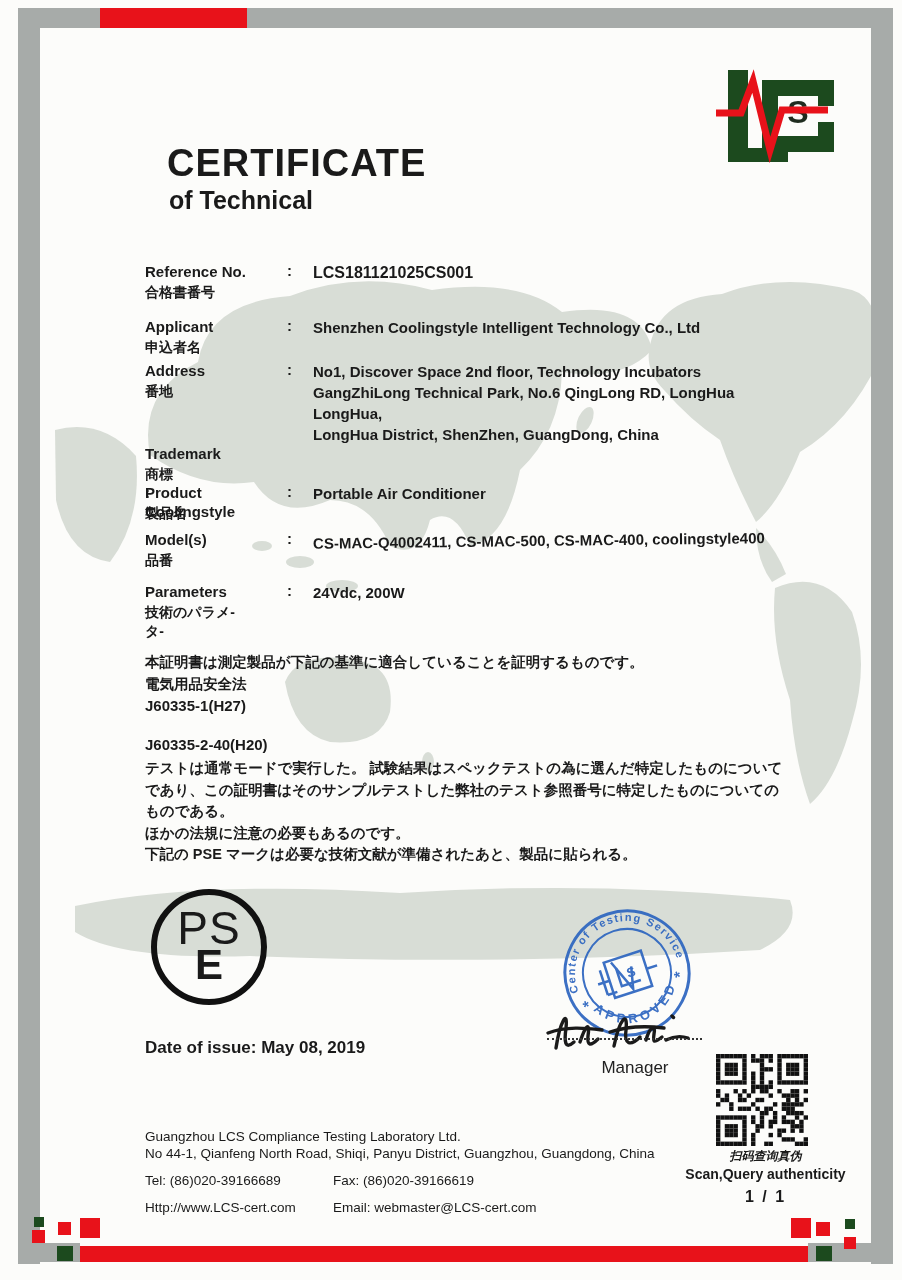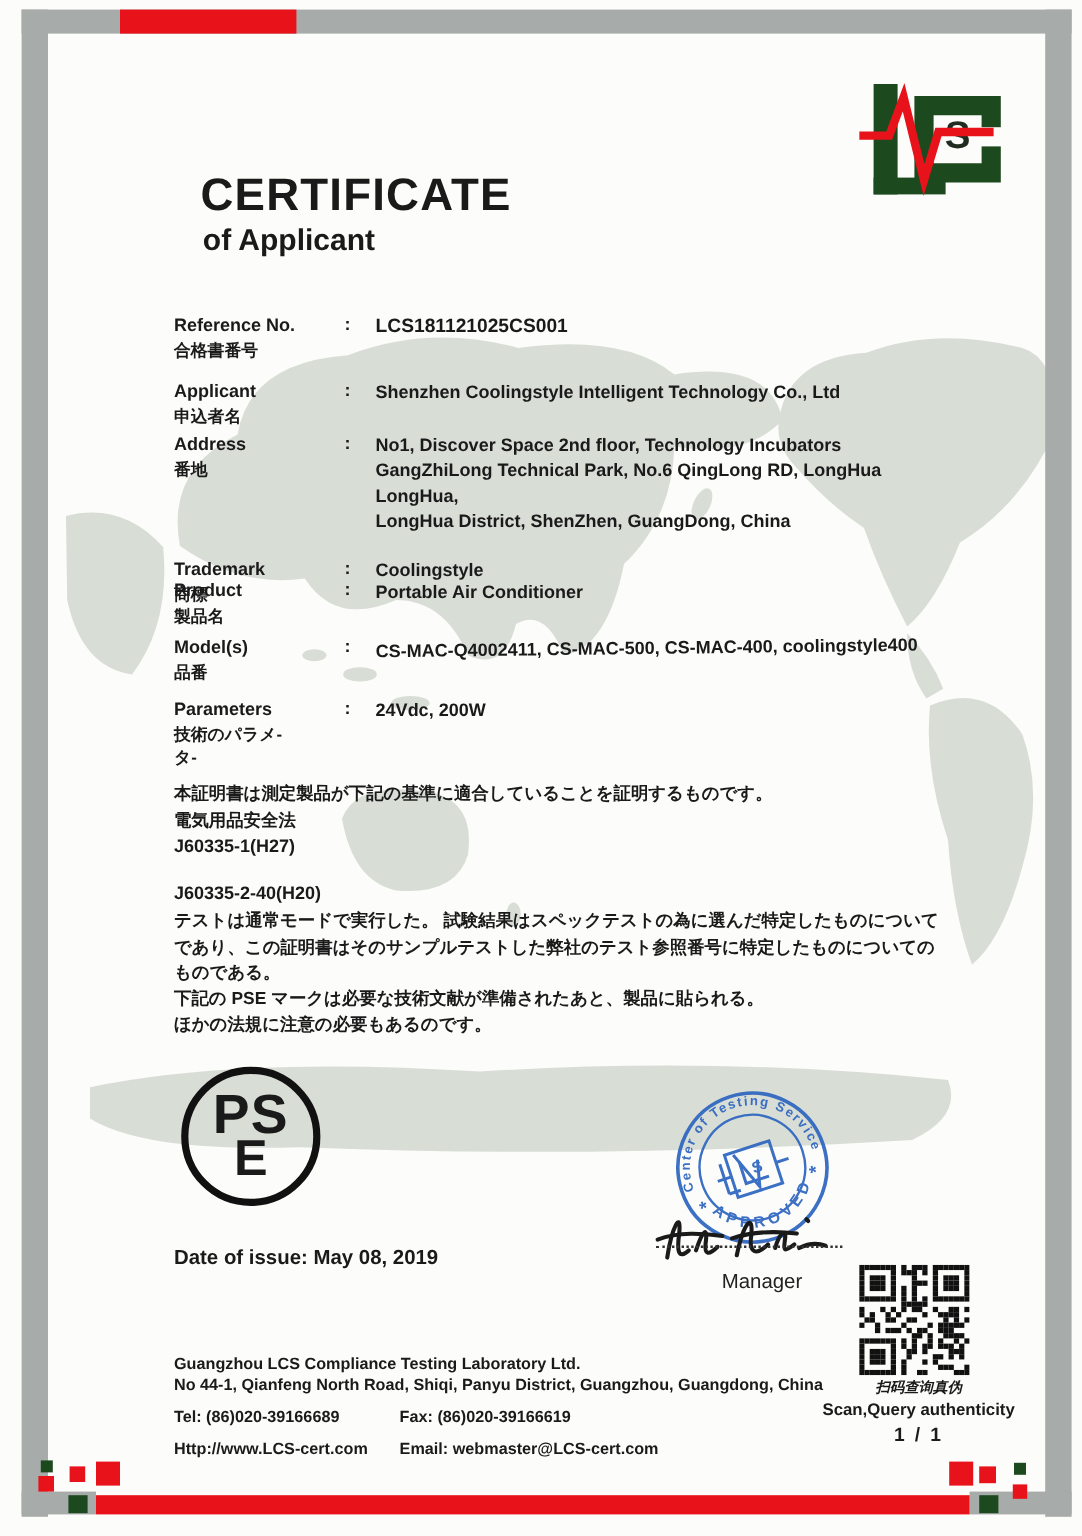--- a/index.html
+++ b/index.html
@@ -114,7 +114,7 @@
     </svg>
 
     <div class="title1">CERTIFICATE</div>
-    <div class="title2">of Applicant</div>
+    <div class="title2">of Technical</div>
 
     <div class="frow f0">
       <div class="lab">

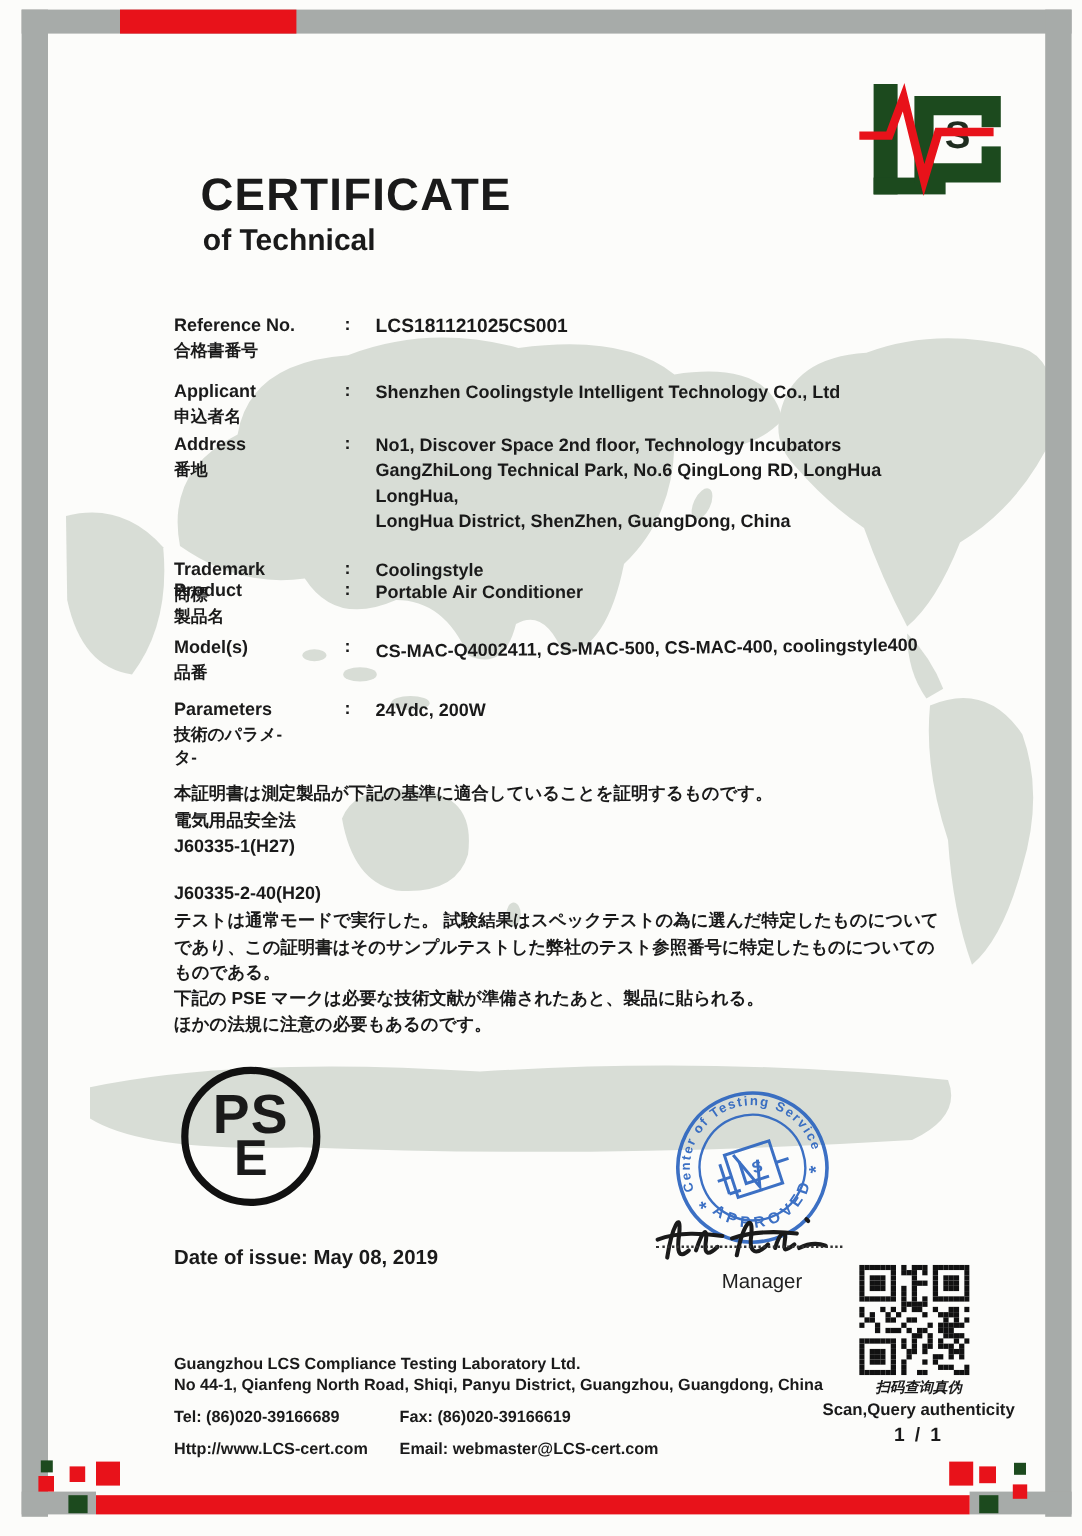--- a/index.html
+++ b/index.html
@@ -28,7 +28,7 @@
   .frow .lab .jp{font-size:14px;font-weight:600;line-height:19px;margin-top:2px;}
   .frow .col{width:26px;flex:none;font-size:15px;font-weight:bold;}
   .frow .val{font-size:15px;font-weight:bold;line-height:21px;white-space:pre-line;max-width:480px;}
-  .f0{top:262px;} .f1{top:317px;} .f2{top:361px;} .f3{top:465px;}
+  .f0{top:262px;} .f1{top:317px;} .f2{top:361px;} .f3{top:444px;flex-direction:column;}
   .f4{top:483px;} .f5{top:530px;} .f6{top:582px;}
   .f6 .lab .jp{width:100px;}
   .f5 .val{transform:rotate(-0.7deg);}

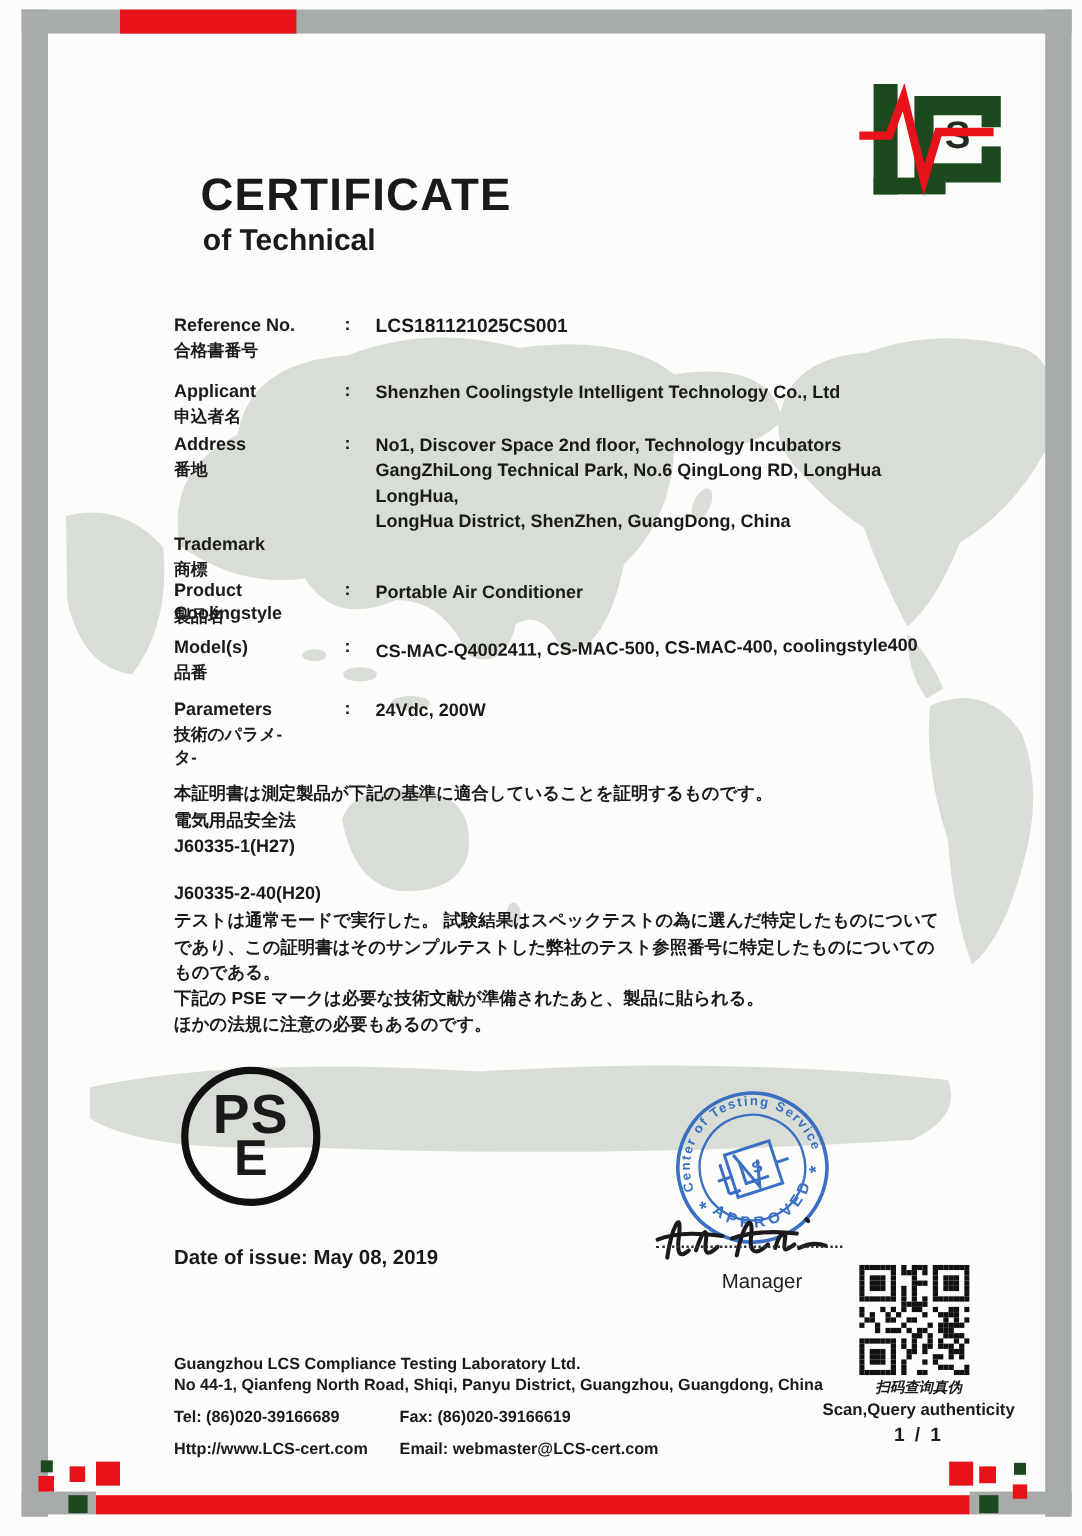--- a/index.html
+++ b/index.html
@@ -183,8 +183,8 @@
     <div class="std2">J60335-2-40(H20)</div>
     <div class="p2">
       <div>テストは通常モードで実行した。 試験結果はスペックテストの為に選んだ特定したものについてであり、この証明書はそのサンプルテストした弊社のテスト参照番号に特定したものについてのものである。</div>
+      <div>ほかの法規に注意の必要もあるのです。</div>
       <div>下記の PSE マークは必要な技術文献が準備されたあと、製品に貼られる。</div>
-      <div>ほかの法規に注意の必要もあるのです。</div>
     </div>
 
     <div class="pse">

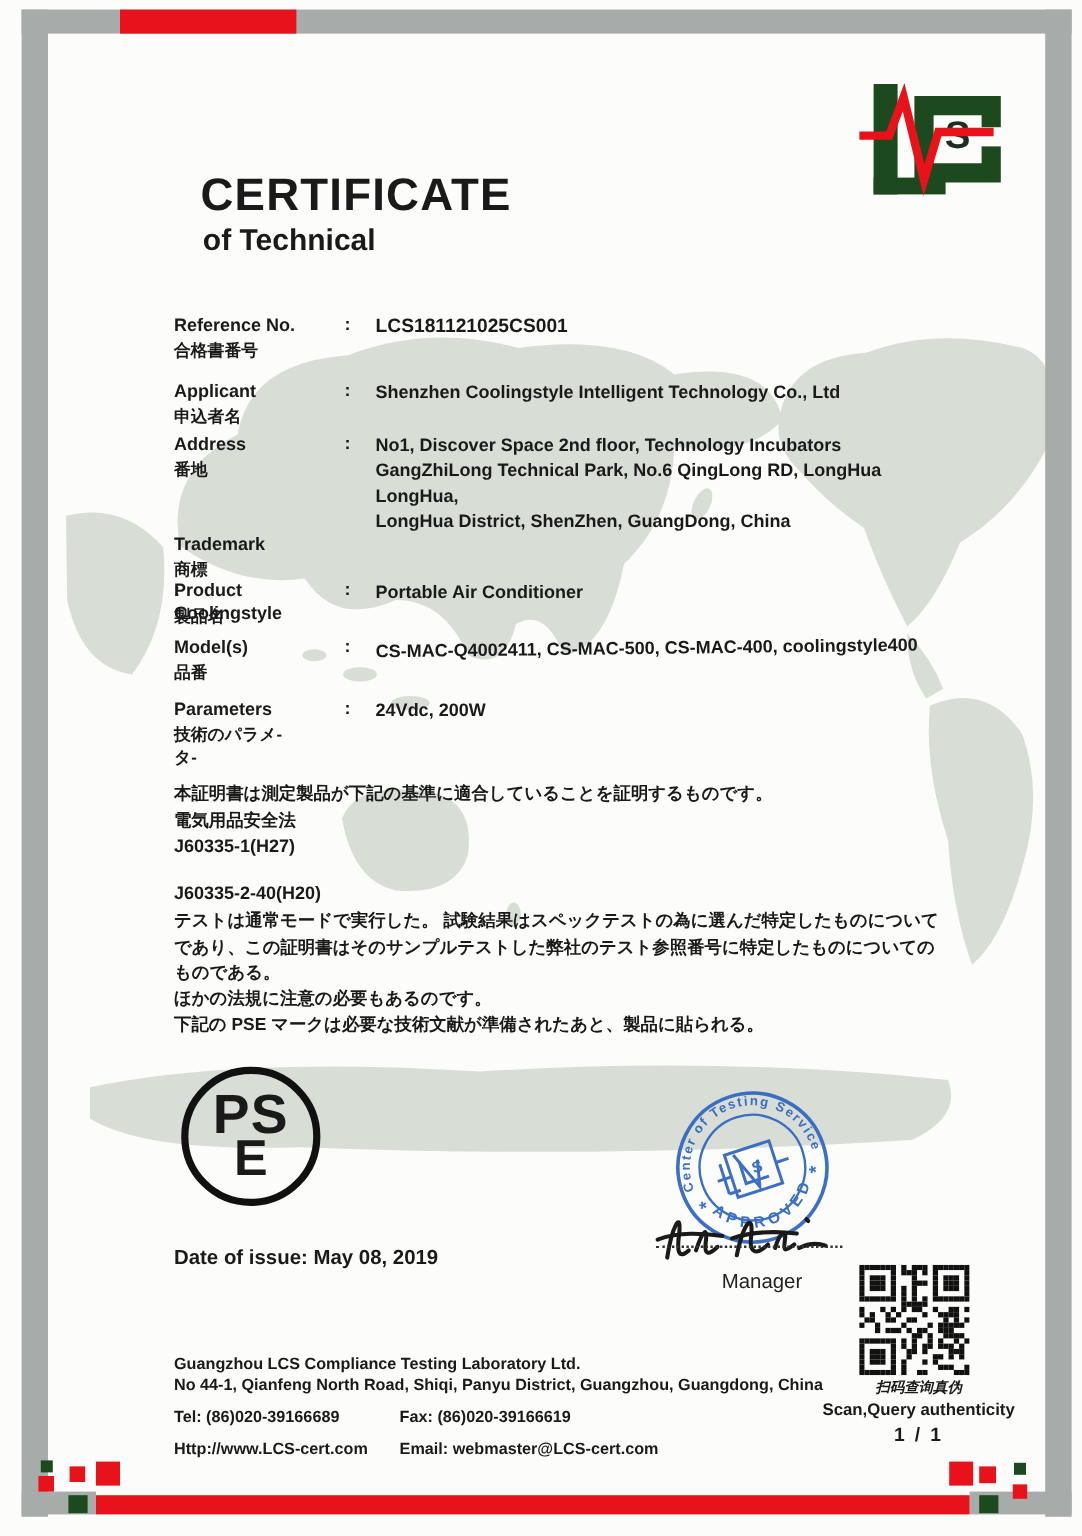--- a/index.html
+++ b/index.html
@@ -41,7 +41,7 @@
   
   .pse{position:absolute;left:151px;top:889px;width:104px;height:104px;border:6px solid #111;
        border-radius:50%;display:flex;flex-direction:column;align-items:center;justify-content:center;}
-  .pse .ps{font-size:46px;font-weight:bold;letter-spacing:1px;line-height:40px;margin-top:-4px;}
+  .pse .ps{font-size:46px;font-weight:normal;letter-spacing:1px;line-height:40px;margin-top:-4px;}
   .pse .e{font-size:42px;font-weight:bold;line-height:34px;}
   .date-line{position:absolute;left:145px;top:1038px;font-size:17px;font-weight:bold;}
   

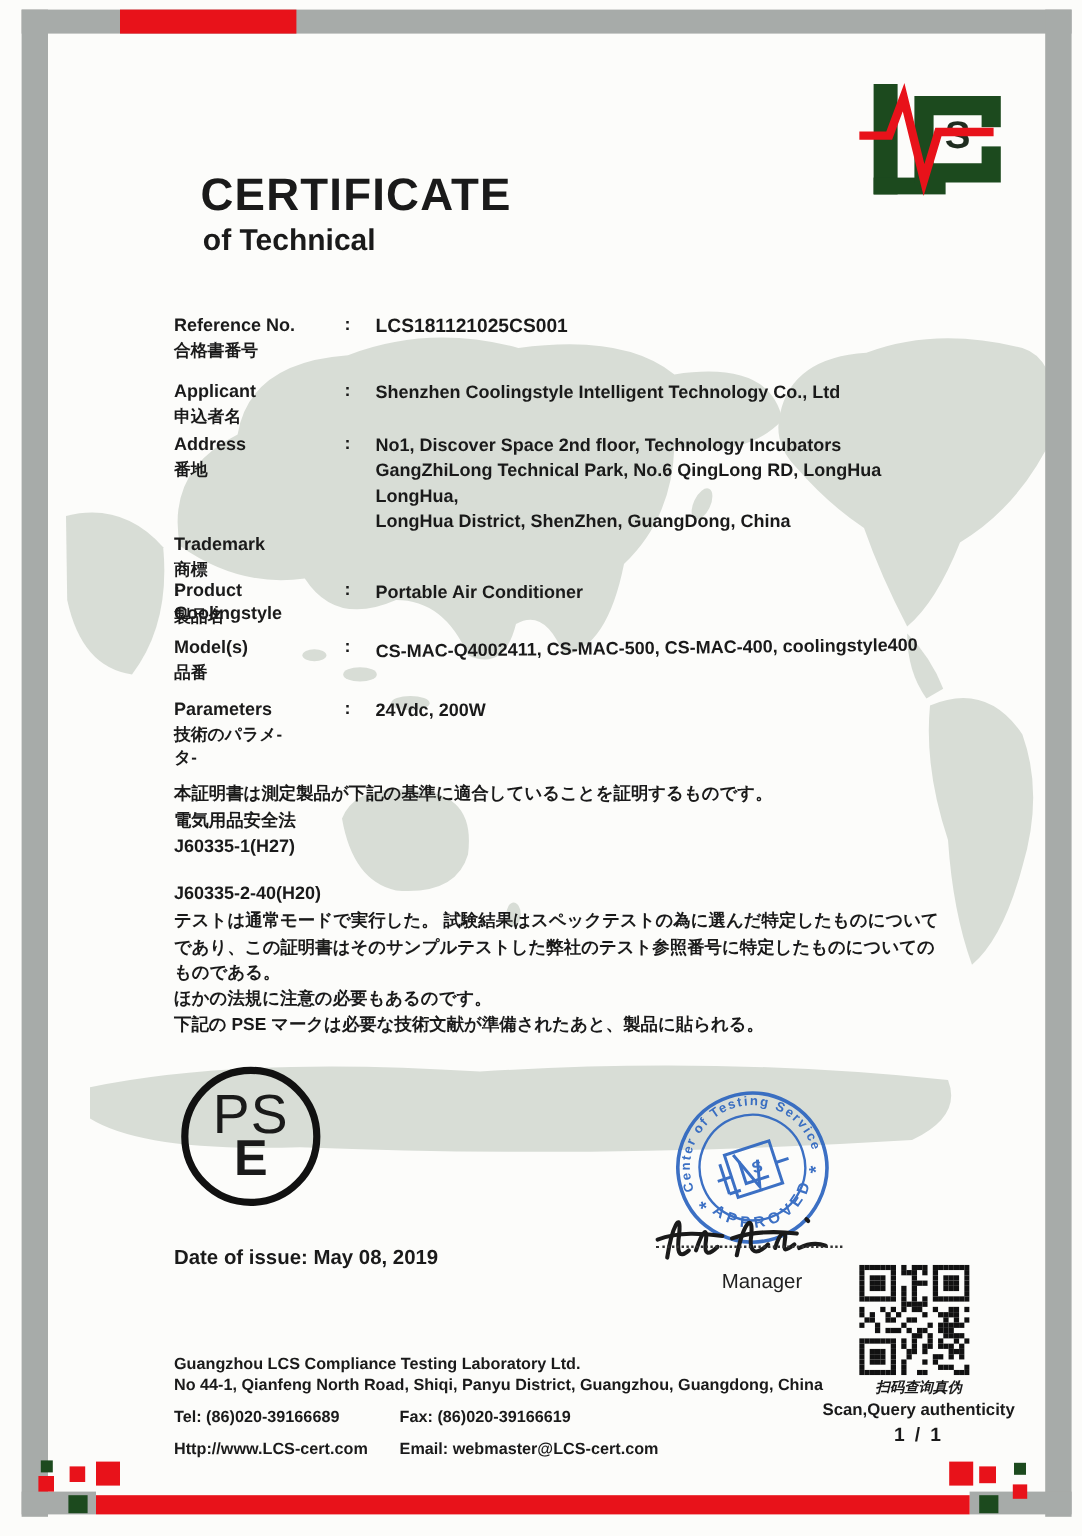--- a/index.html
+++ b/index.html
@@ -56,7 +56,7 @@
   .qr-cap .en{font-size:14px;font-weight:bold;margin-top:1px;}
   .qr-cap .pg{font-size:16px;font-weight:bold;letter-spacing:2px;margin-top:6px;}
   
-  .footer{position:absolute;left:145px;top:1128px;font-size:13.5px;font-weight:700;line-height:17px;}
+  .footer{position:absolute;left:145px;top:1128px;font-size:13.5px;font-weight:400;line-height:17px;}
   .footer .row{display:flex;margin-top:10px;}
   .footer .c1{width:188px;flex:none;}
 </style>

